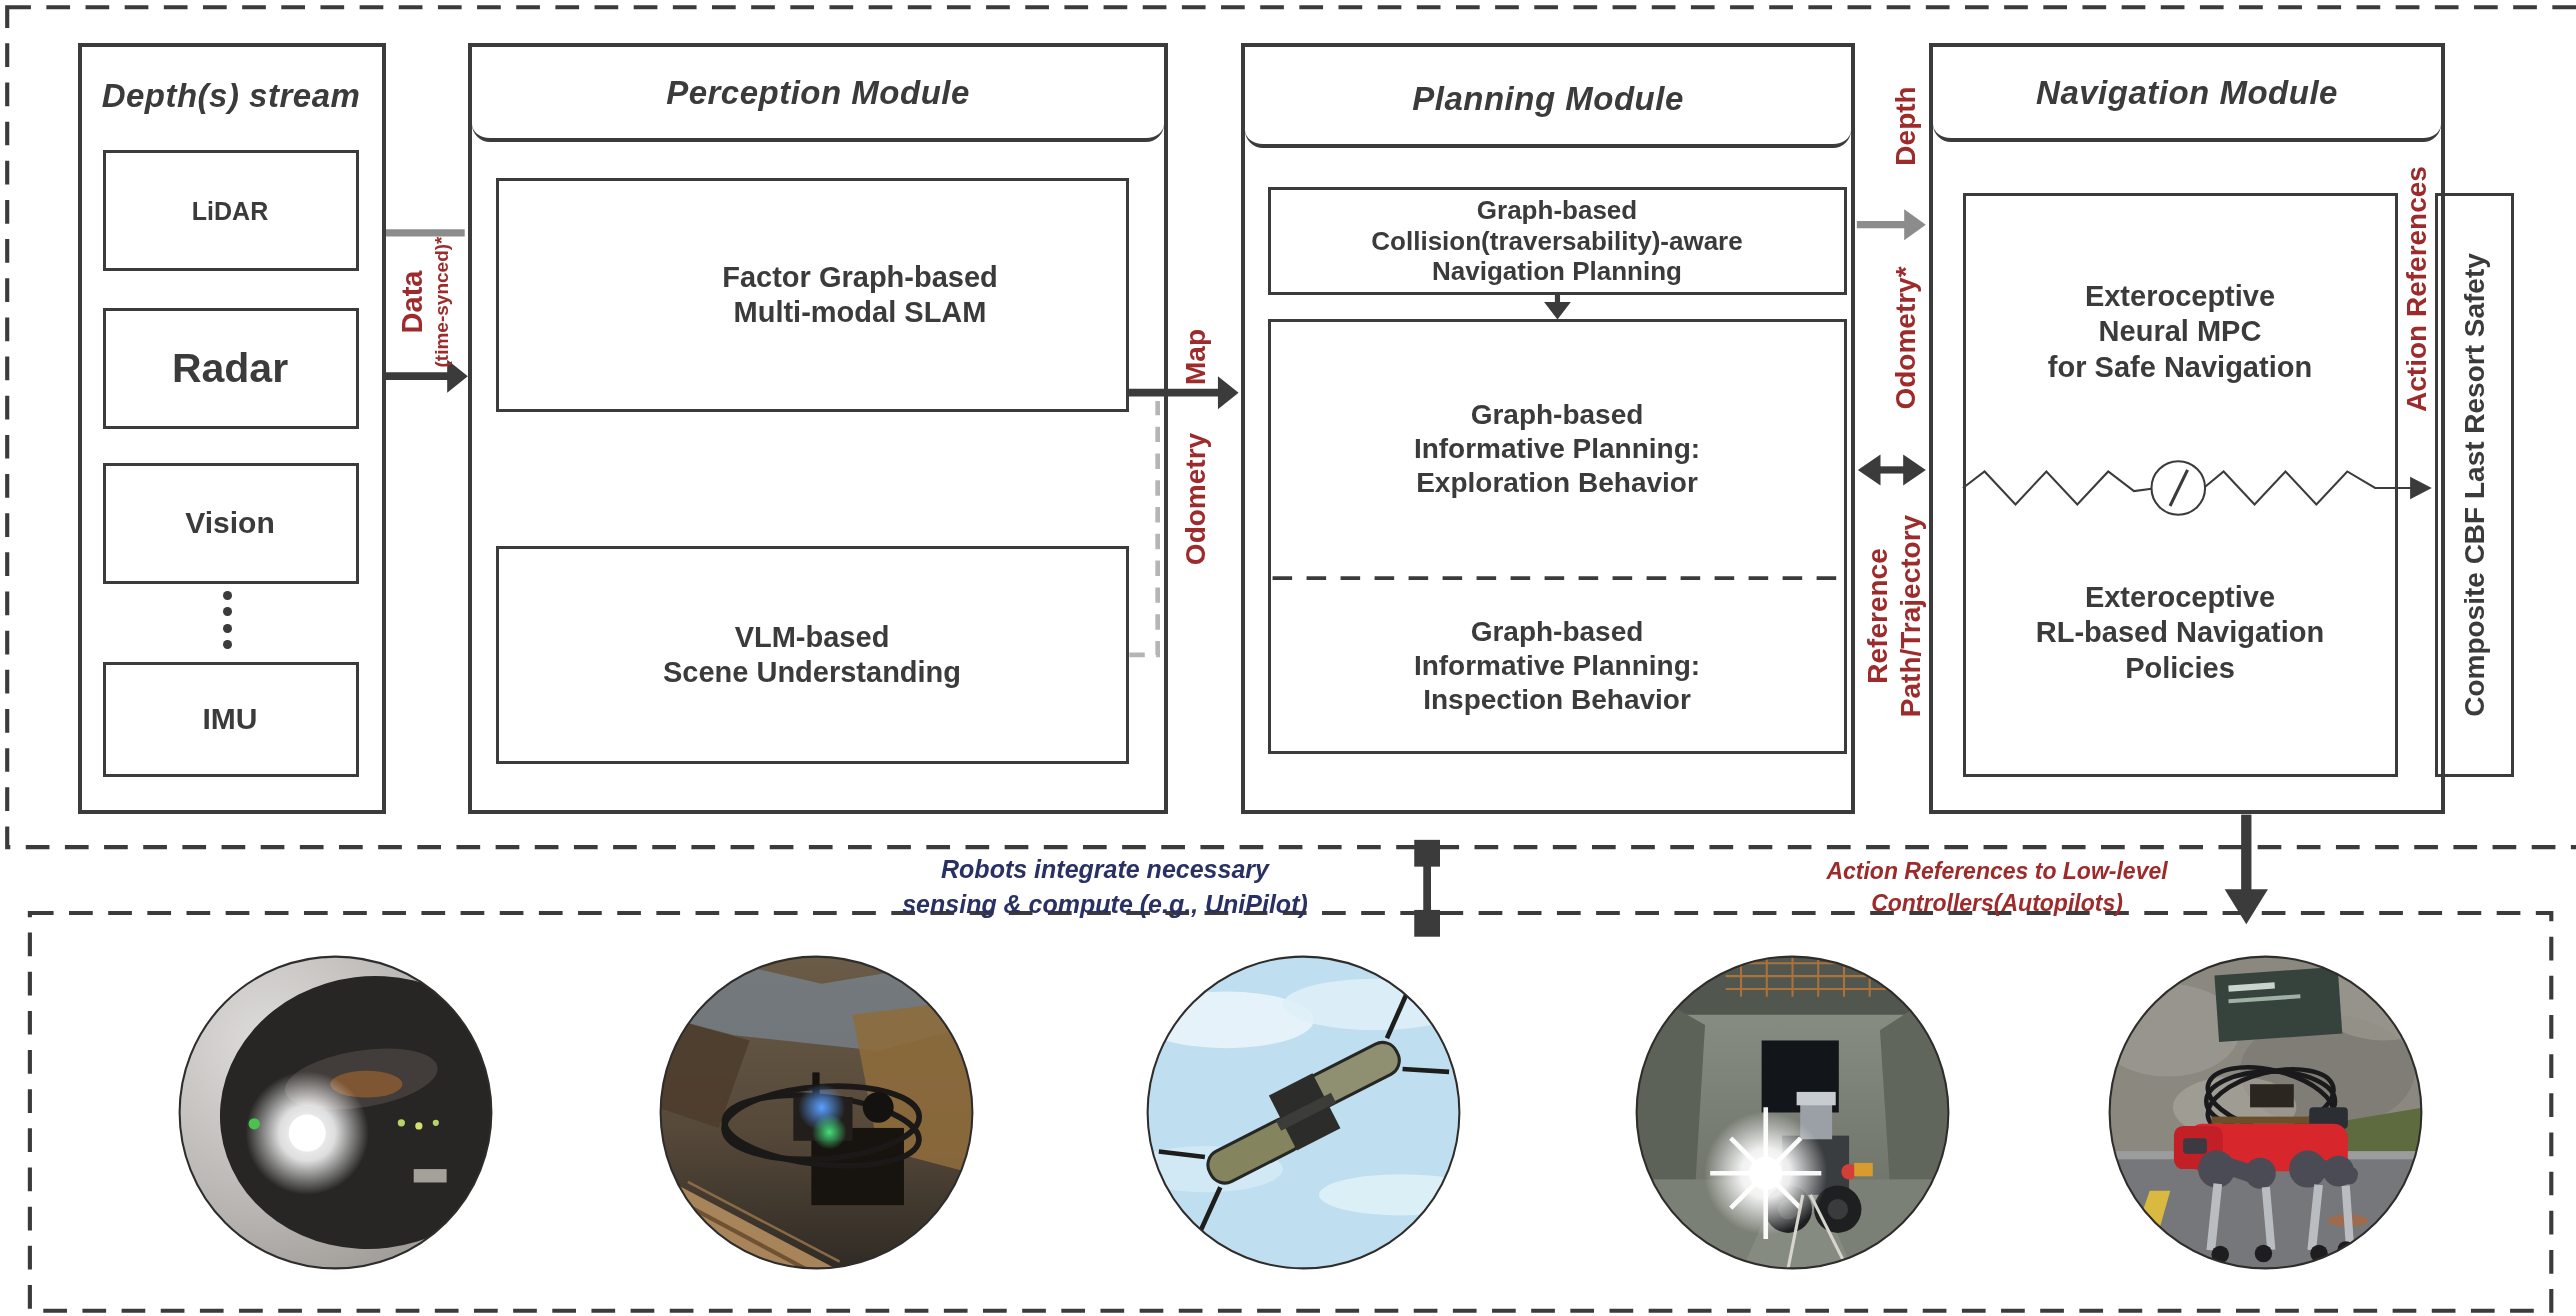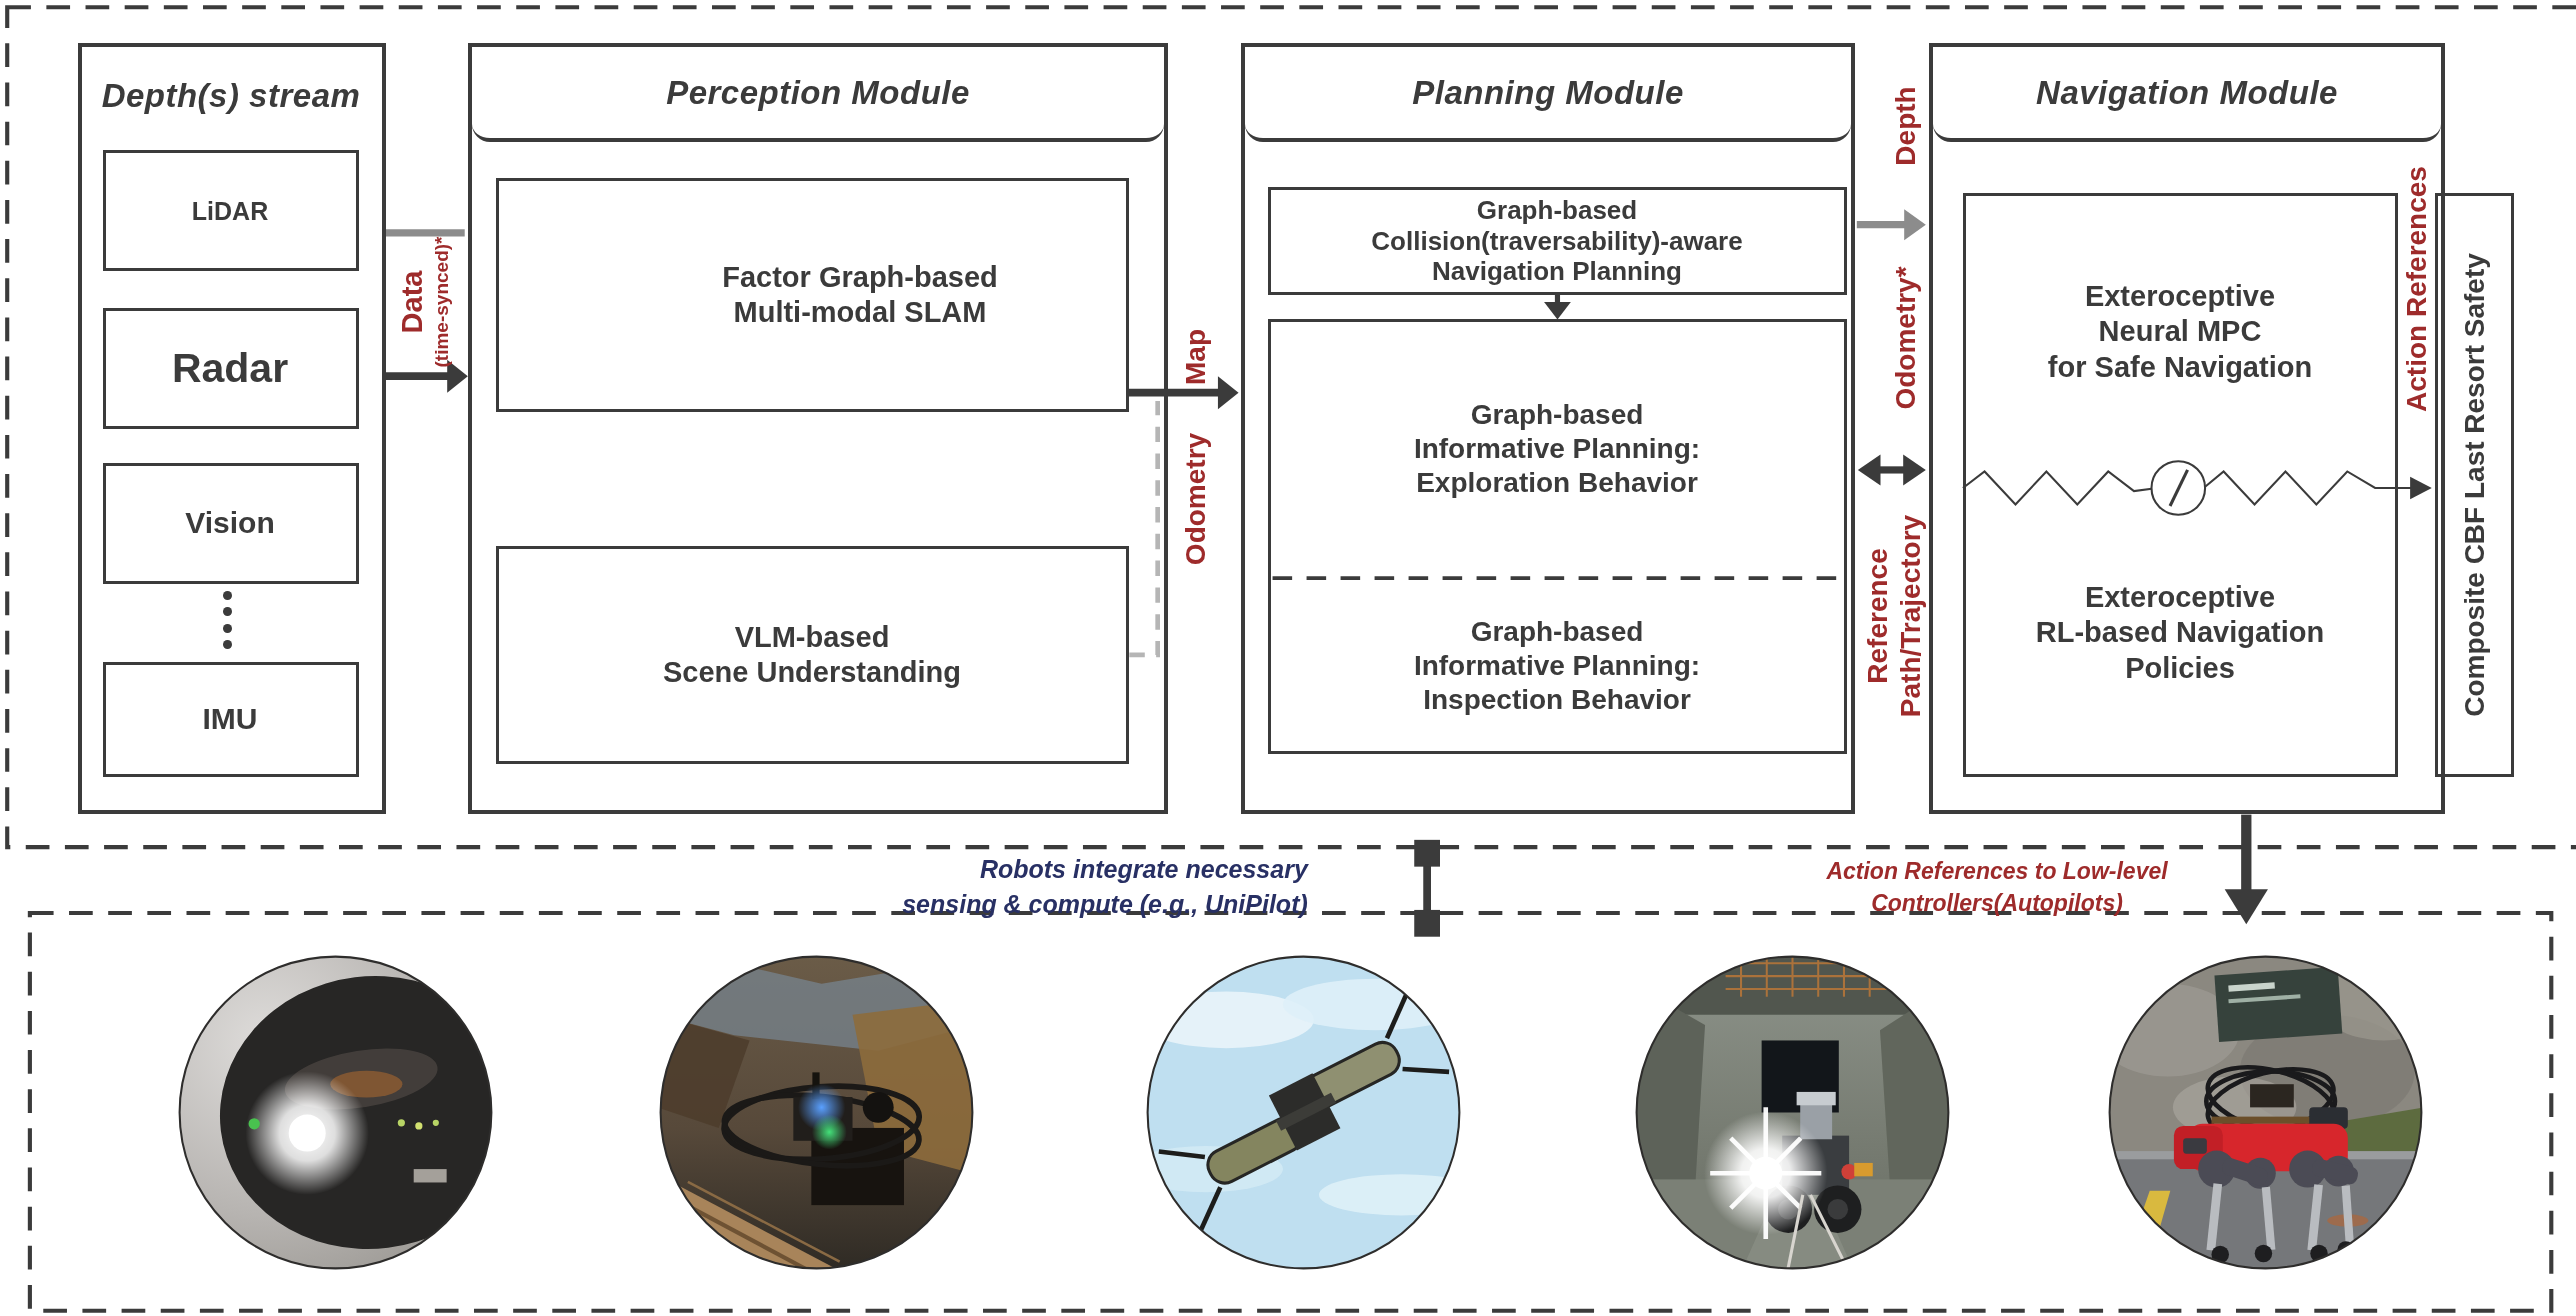--- a/index.html
+++ b/index.html
@@ -134,7 +134,7 @@
   <div class="vlab red" style="left:1196px;top:499px;font-size:28px;">Odometry</div>
 
   <div class="abs module" style="left:1241px;top:43px;width:614px;height:771px;">
-    <div class="header" style="height:91px;">
+    <div class="header" style="height:91px;margin-top:6px;">
       <span class="mtitle">Planning Module</span>
     </div>
   </div>

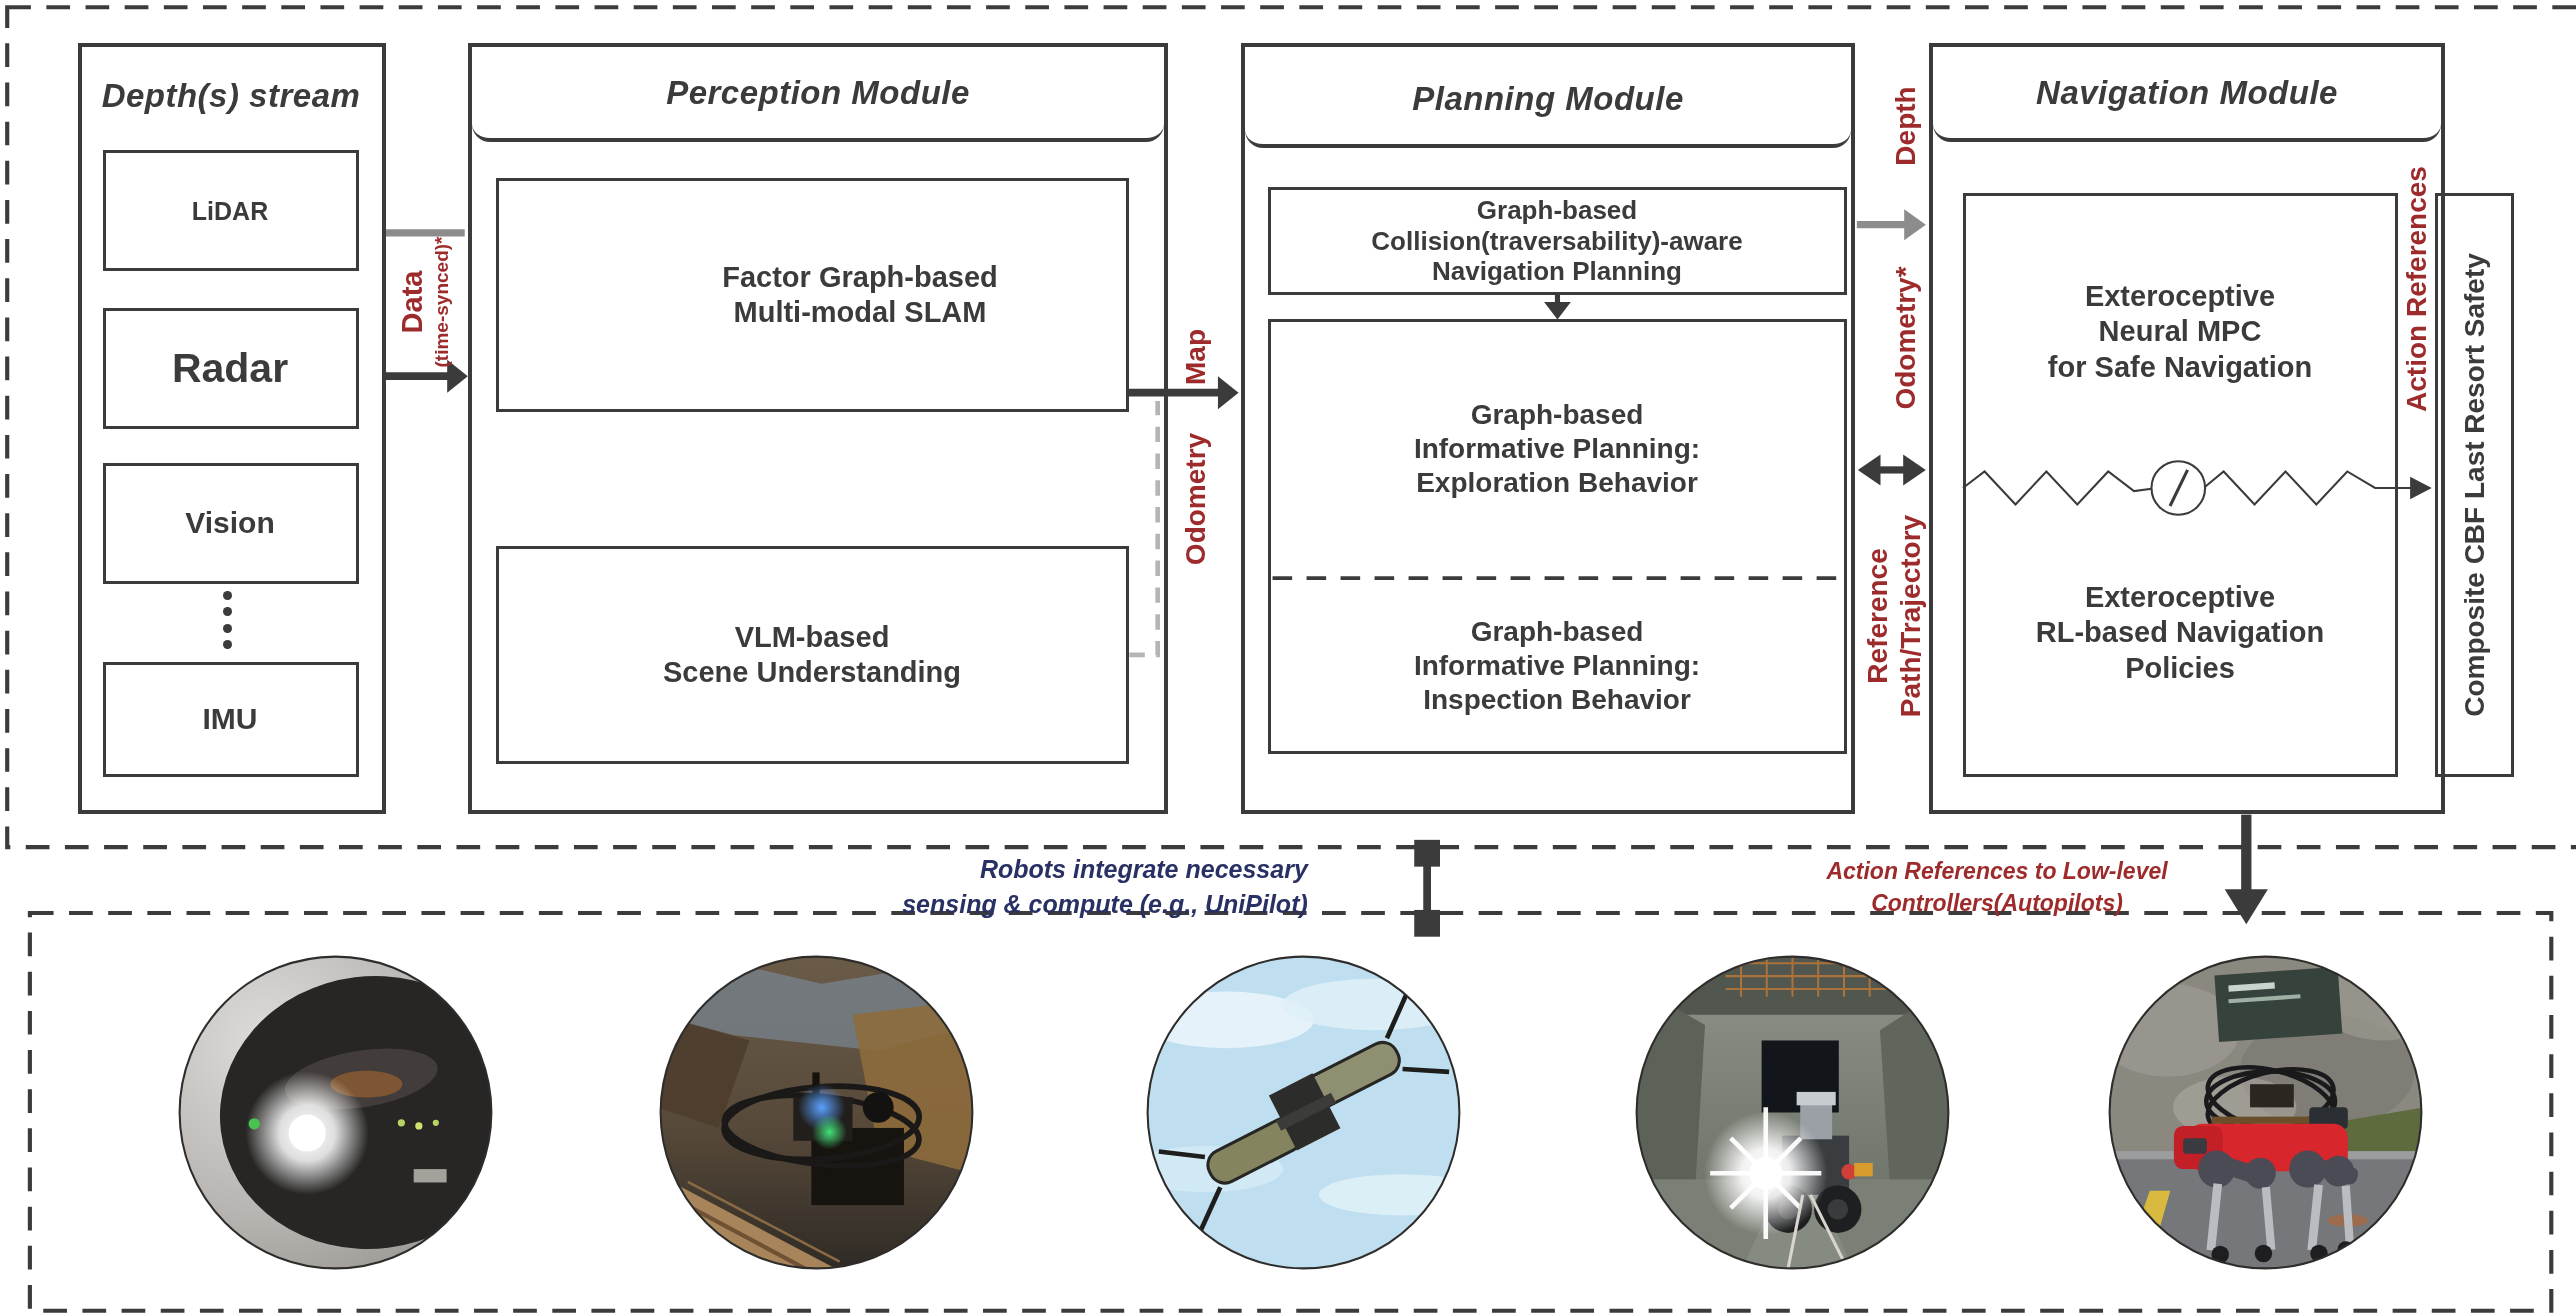--- a/index.html
+++ b/index.html
@@ -22,7 +22,7 @@
   .vlab{position:absolute;z-index:3;transform:translate(-50%,-50%) rotate(-90deg);
         white-space:nowrap;font-weight:bold;}
   .red{color:var(--red);}
-  .navy{color:var(--navy);text-align:right;}
+  .navy{color:var(--navy);}
   .note{font-style:italic;line-height:1.4;}
   .dots{display:flex;flex-direction:column;align-items:center;gap:7.7px;}
   .dots span{width:8.8px;height:8.8px;border-radius:50%;background:var(--line);}

